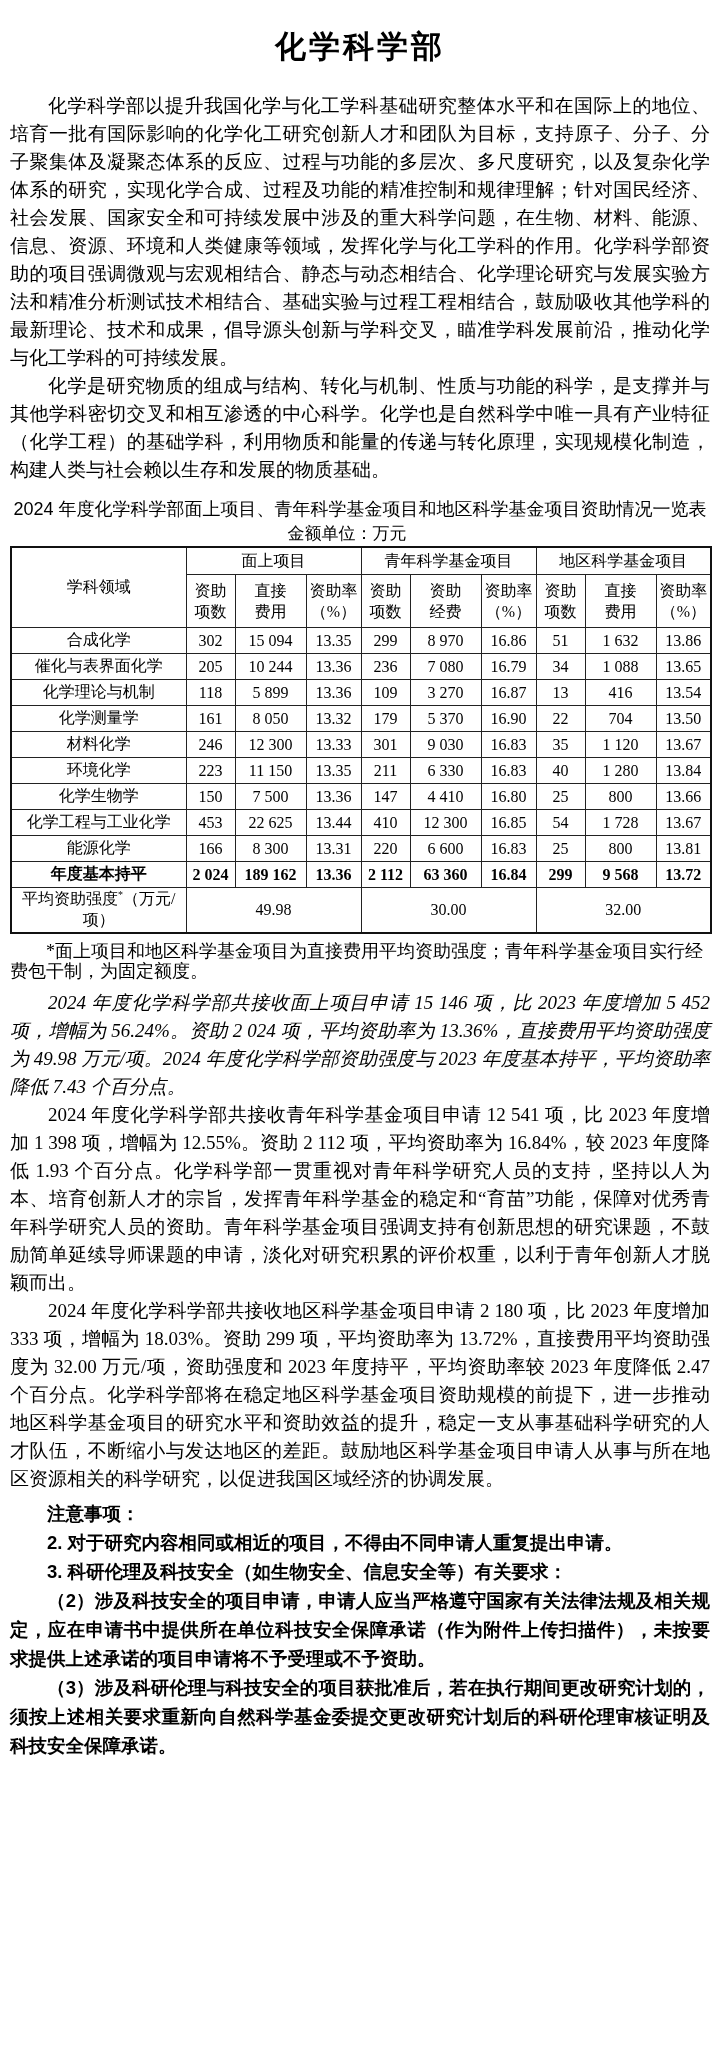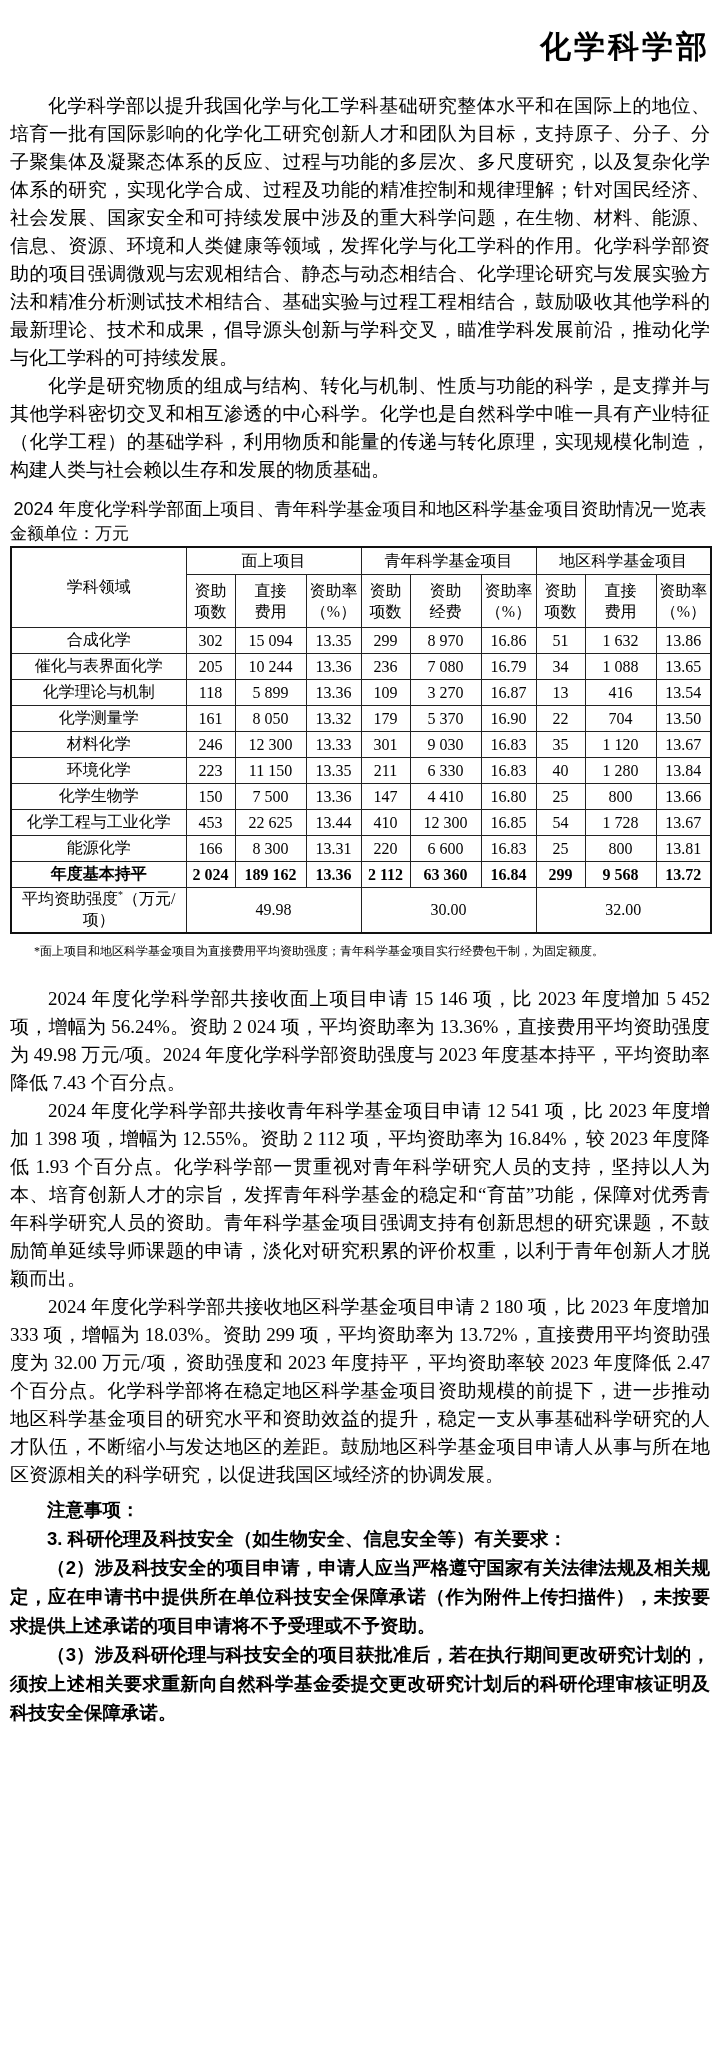--- a/index.html
+++ b/index.html
@@ -11,7 +11,7 @@
   .page { padding: 26px 10px 0 10px; box-sizing: border-box; }
 
   .doc-title {
-    text-align: right;
+    text-align: center;
     font-family: "Liberation Sans", sans-serif;
     font-weight: 700;
     font-size: 31px;

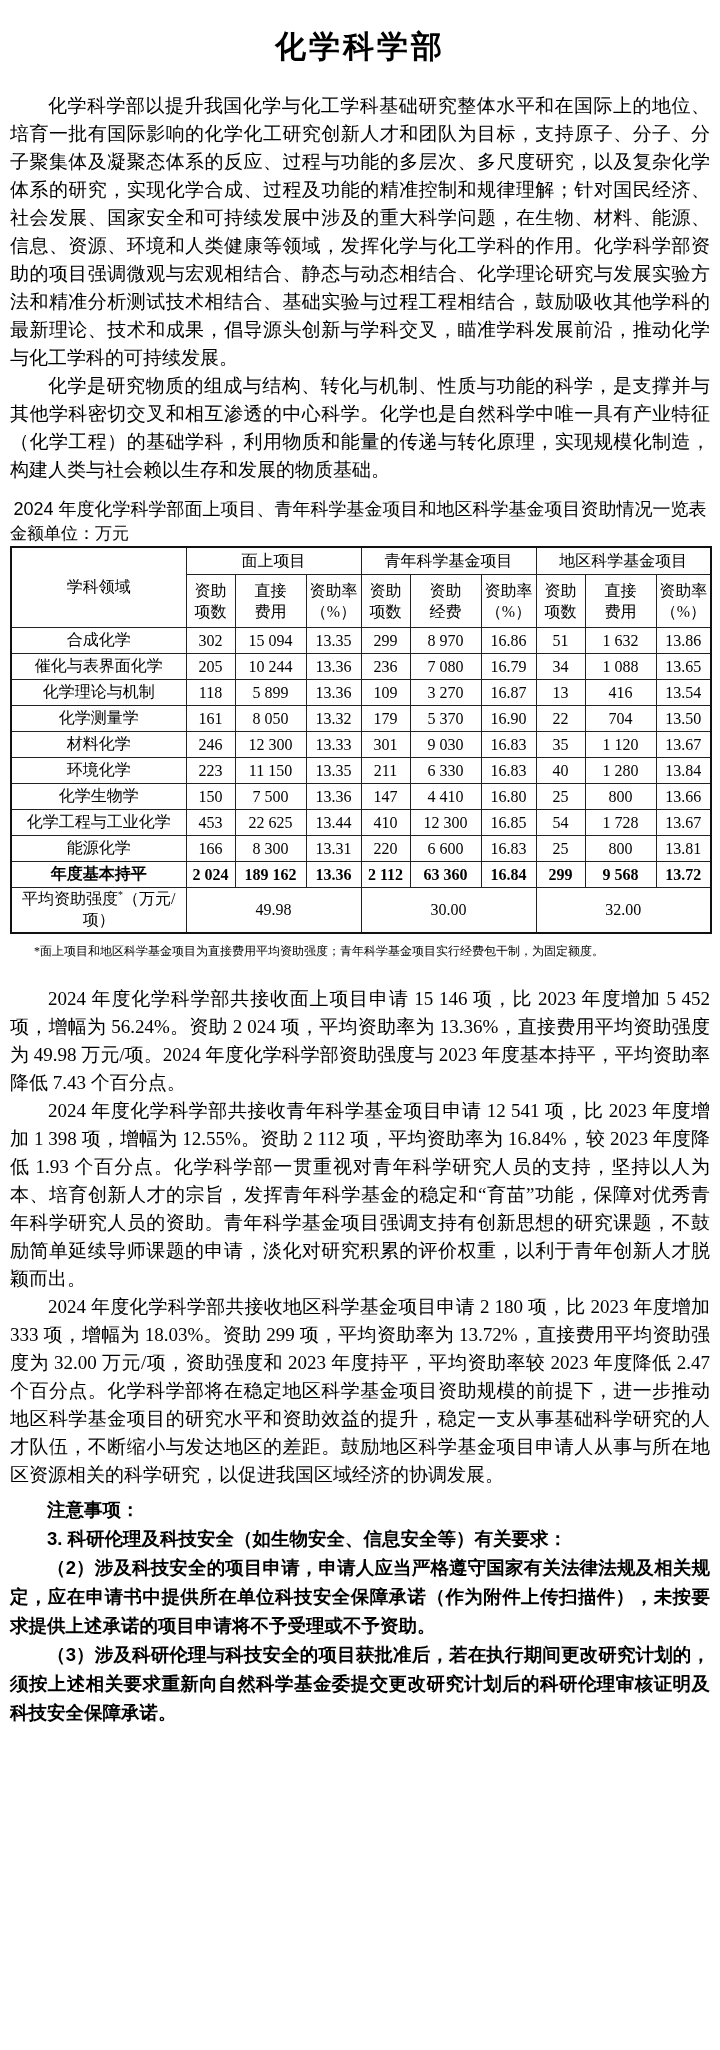--- a/index.html
+++ b/index.html
@@ -37,7 +37,7 @@
     line-height: 26px;
   }
   .unit-label {
-    text-align: left;
+    text-align: center;
     font-size: 17px;
     line-height: 24px;
     padding-right: 26px;

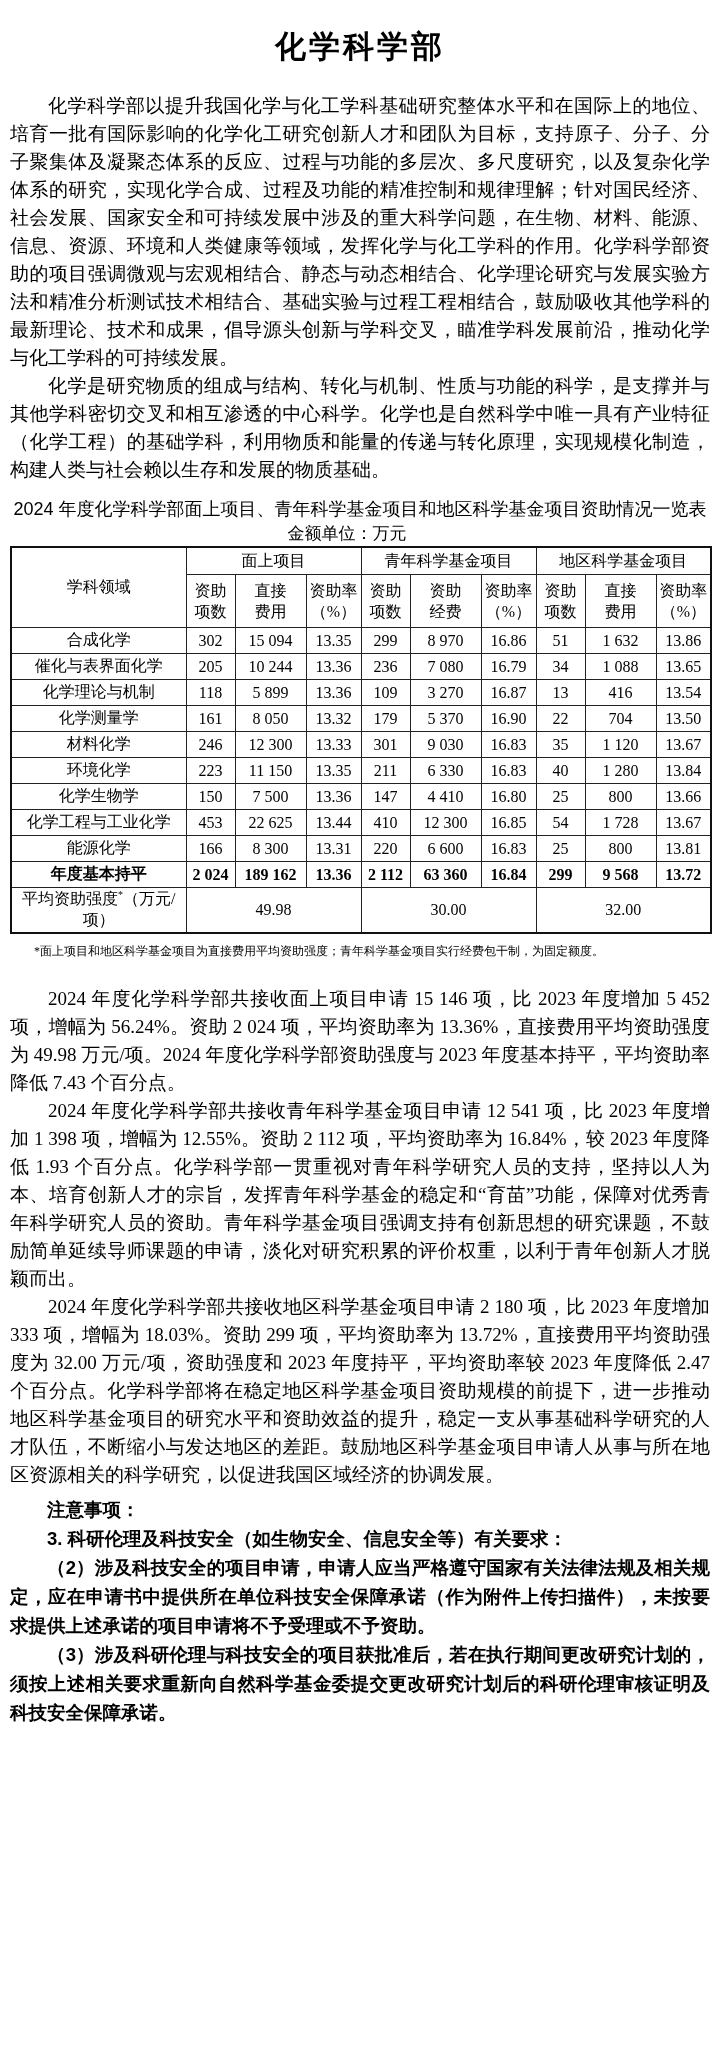--- a/index.html
+++ b/index.html
@@ -73,7 +73,7 @@
   .strength-row sup { font-size: 10px; }
 
   .footnote {
-    font-size: 12px;
+    font-size: 18px;
     line-height: 20px;
     margin: 7px 0 0 0;
     text-indent: 2em;

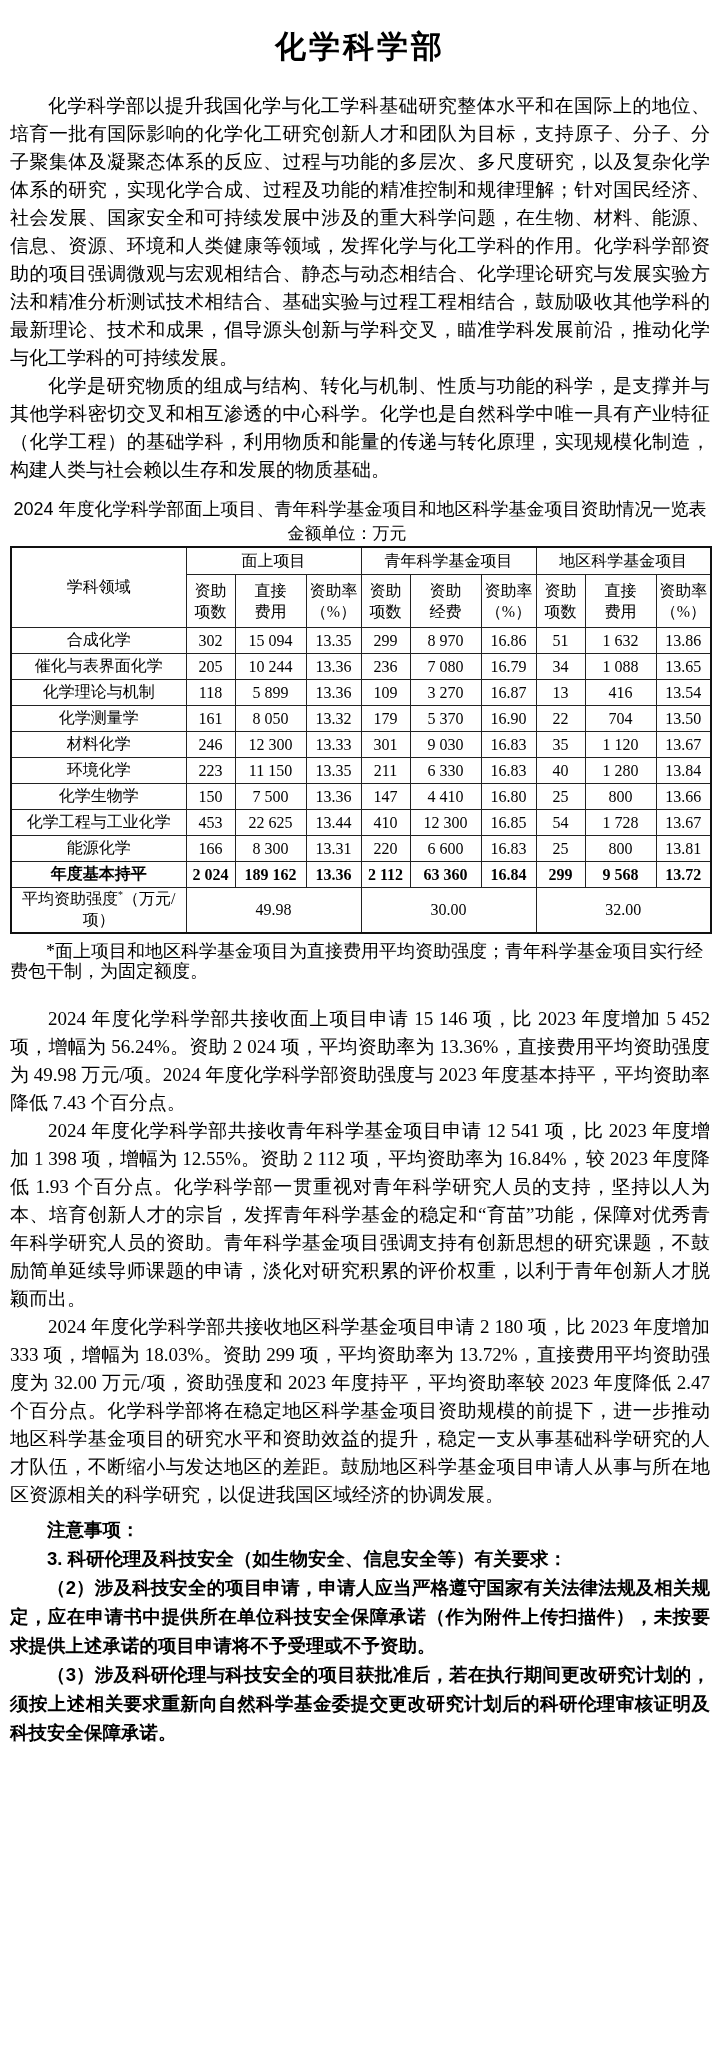--- a/index.html
+++ b/index.html
@@ -26,7 +26,7 @@
     text-indent: 2em;
     margin: 0;
   }
-  .para-gap { margin-top: 24px; }
+  .para-gap { margin-top: 8px; font-style: italic; }
 
   .table-title {
     text-align: center;

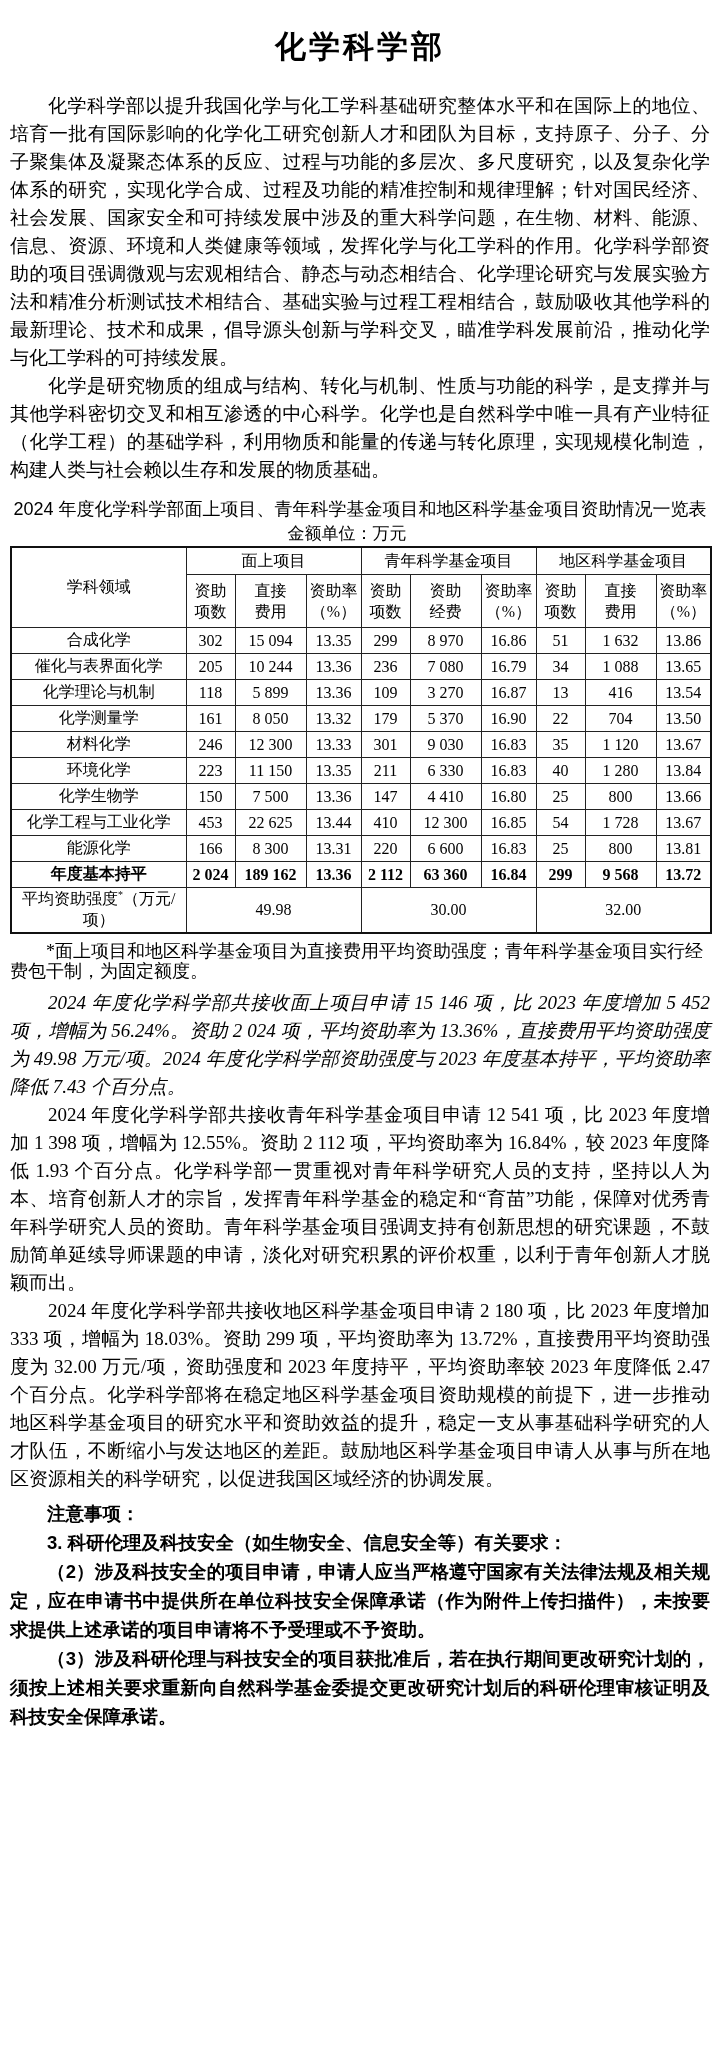--- a/index.html
+++ b/index.html
@@ -284,6 +284,7 @@
   <p class="body-para">2024 年度化学科学部共接收地区科学基金项目申请 2 180 项，比 2023 年度增加 333 项，增幅为 18.03%。资助 299 项，平均资助率为 13.72%，直接费用平均资助强度为 32.00 万元/项，资助强度和 2023 年度持平，平均资助率较 2023 年度降低 2.47 个百分点。化学科学部将在稳定地区科学基金项目资助规模的前提下，进一步推动地区科学基金项目的研究水平和资助效益的提升，稳定一支从事基础科学研究的人才队伍，不断缩小与发达地区的差距。鼓励地区科学基金项目申请人从事与所在地区资源相关的科学研究，以促进我国区域经济的协调发展。</p>
 
   <p class="note-para notes-start">注意事项：</p>
+  <p class="note-para">2. 对于研究内容相同或相近的项目，不得由不同申请人重复提出申请。</p>
   <p class="note-para">3. 科研伦理及科技安全（如生物安全、信息安全等）有关要求：</p>
   <p class="note-para">（2）涉及科技安全的项目申请，申请人应当严格遵守国家有关法律法规及相关规定，应在申请书中提供所在单位科技安全保障承诺（作为附件上传扫描件），未按要求提供上述承诺的项目申请将不予受理或不予资助。</p>
   <p class="note-para">（3）涉及科研伦理与科技安全的项目获批准后，若在执行期间更改研究计划的，须按上述相关要求重新向自然科学基金委提交更改研究计划后的科研伦理审核证明及科技安全保障承诺。</p>

